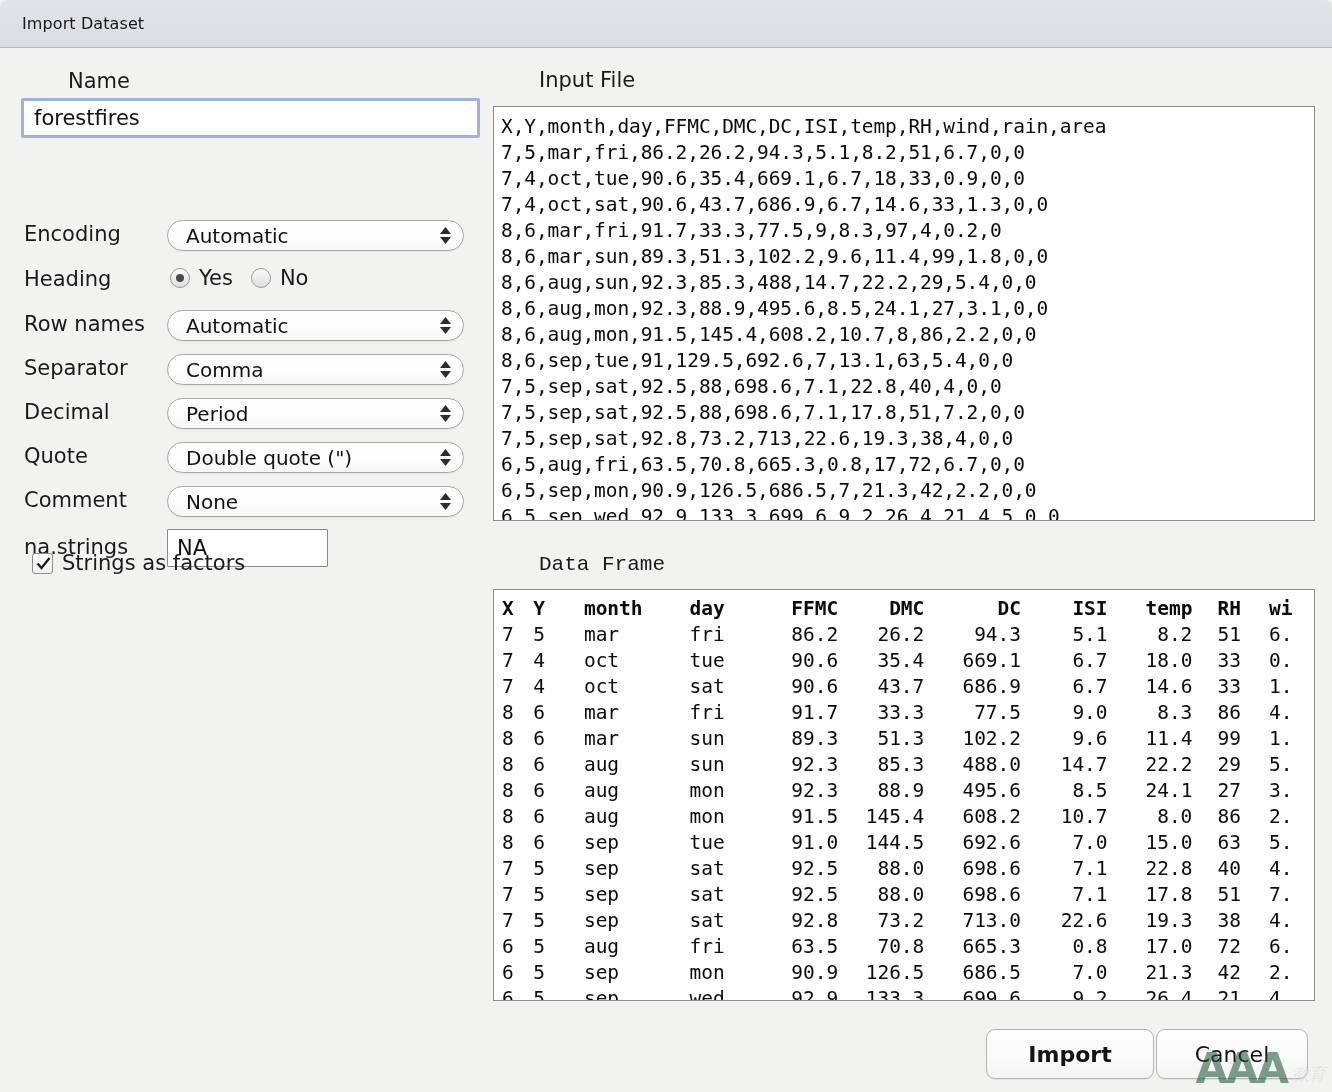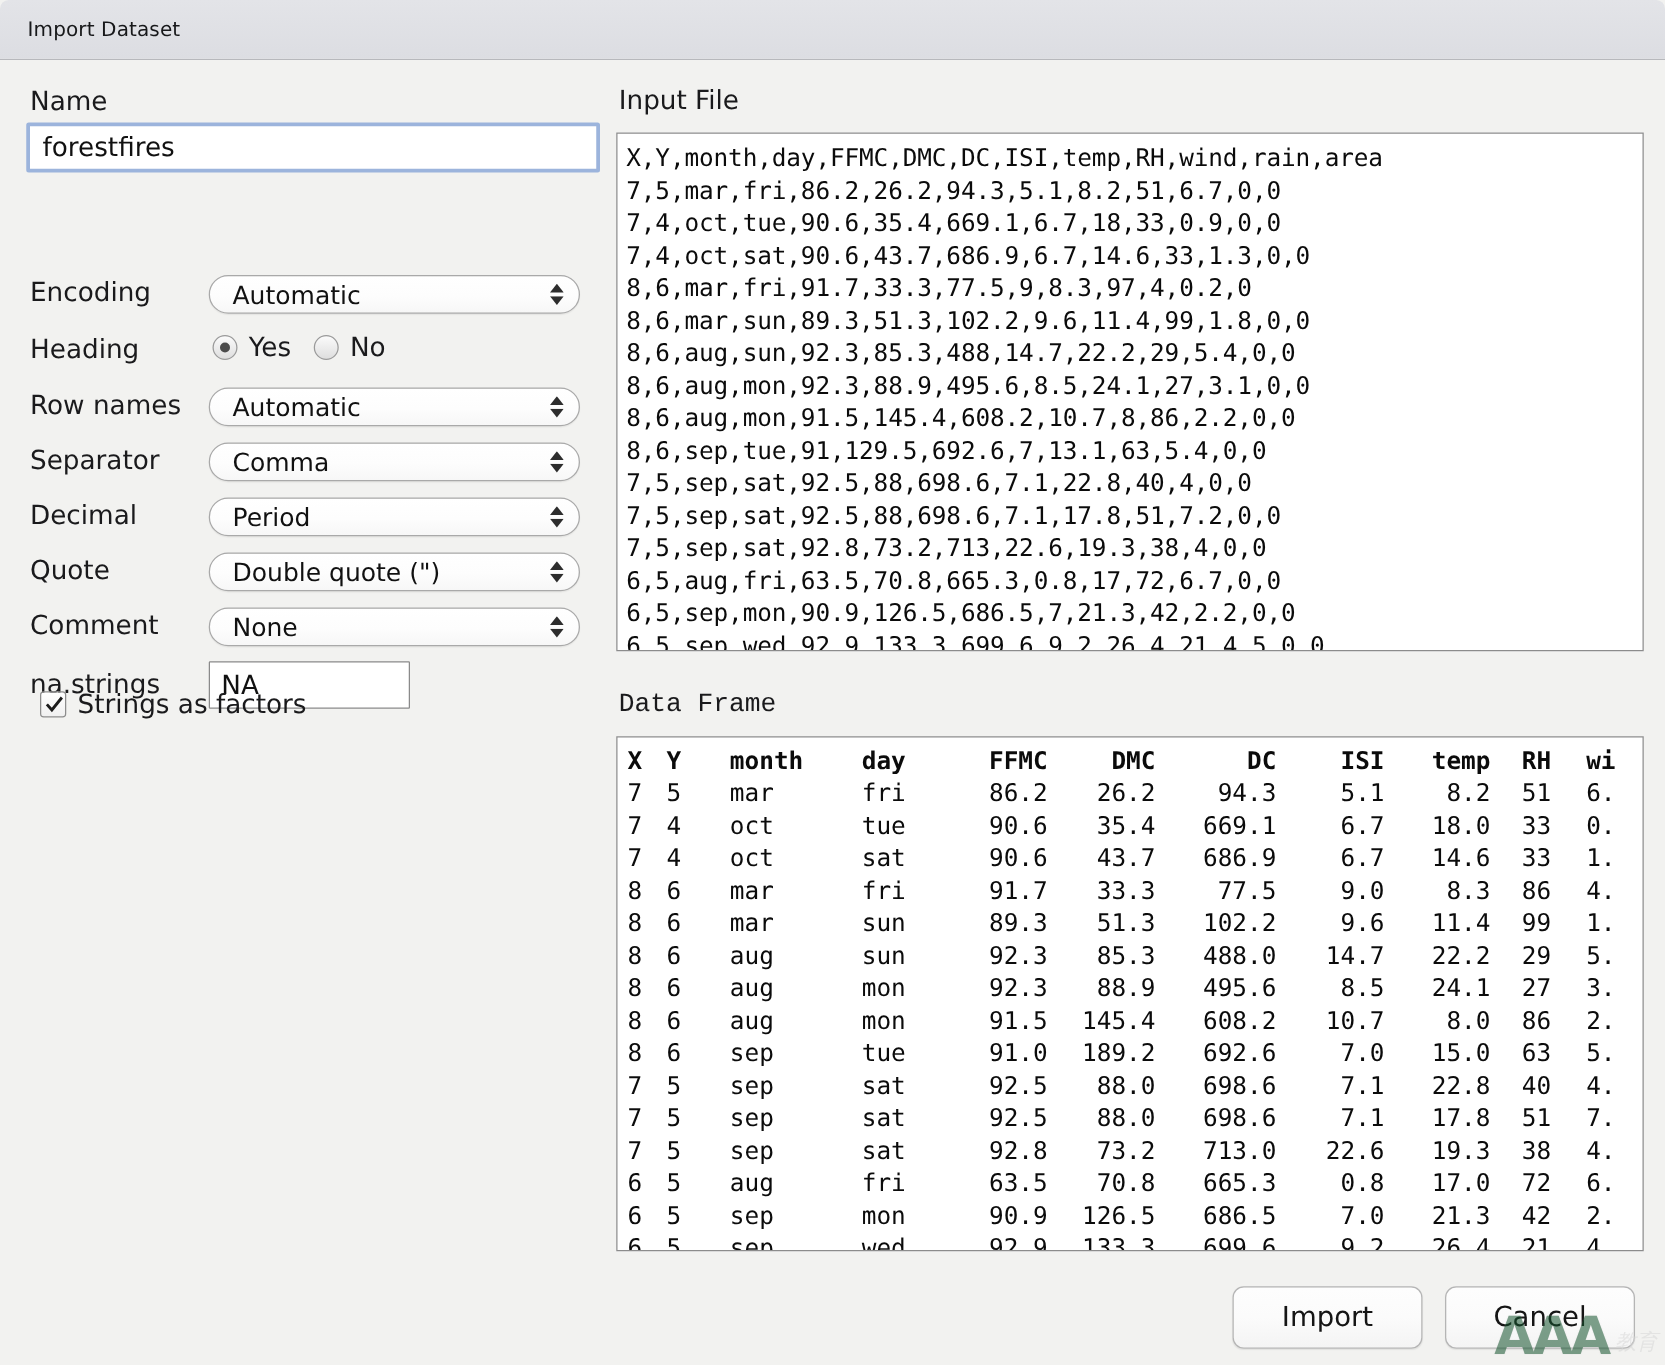--- a/index.html
+++ b/index.html
@@ -53,6 +53,7 @@
   .section-label {
     font-size: 21px;
     color: #1a1a1c;
+    margin-left: 44px;
   }
   #name-label {
     position: absolute;

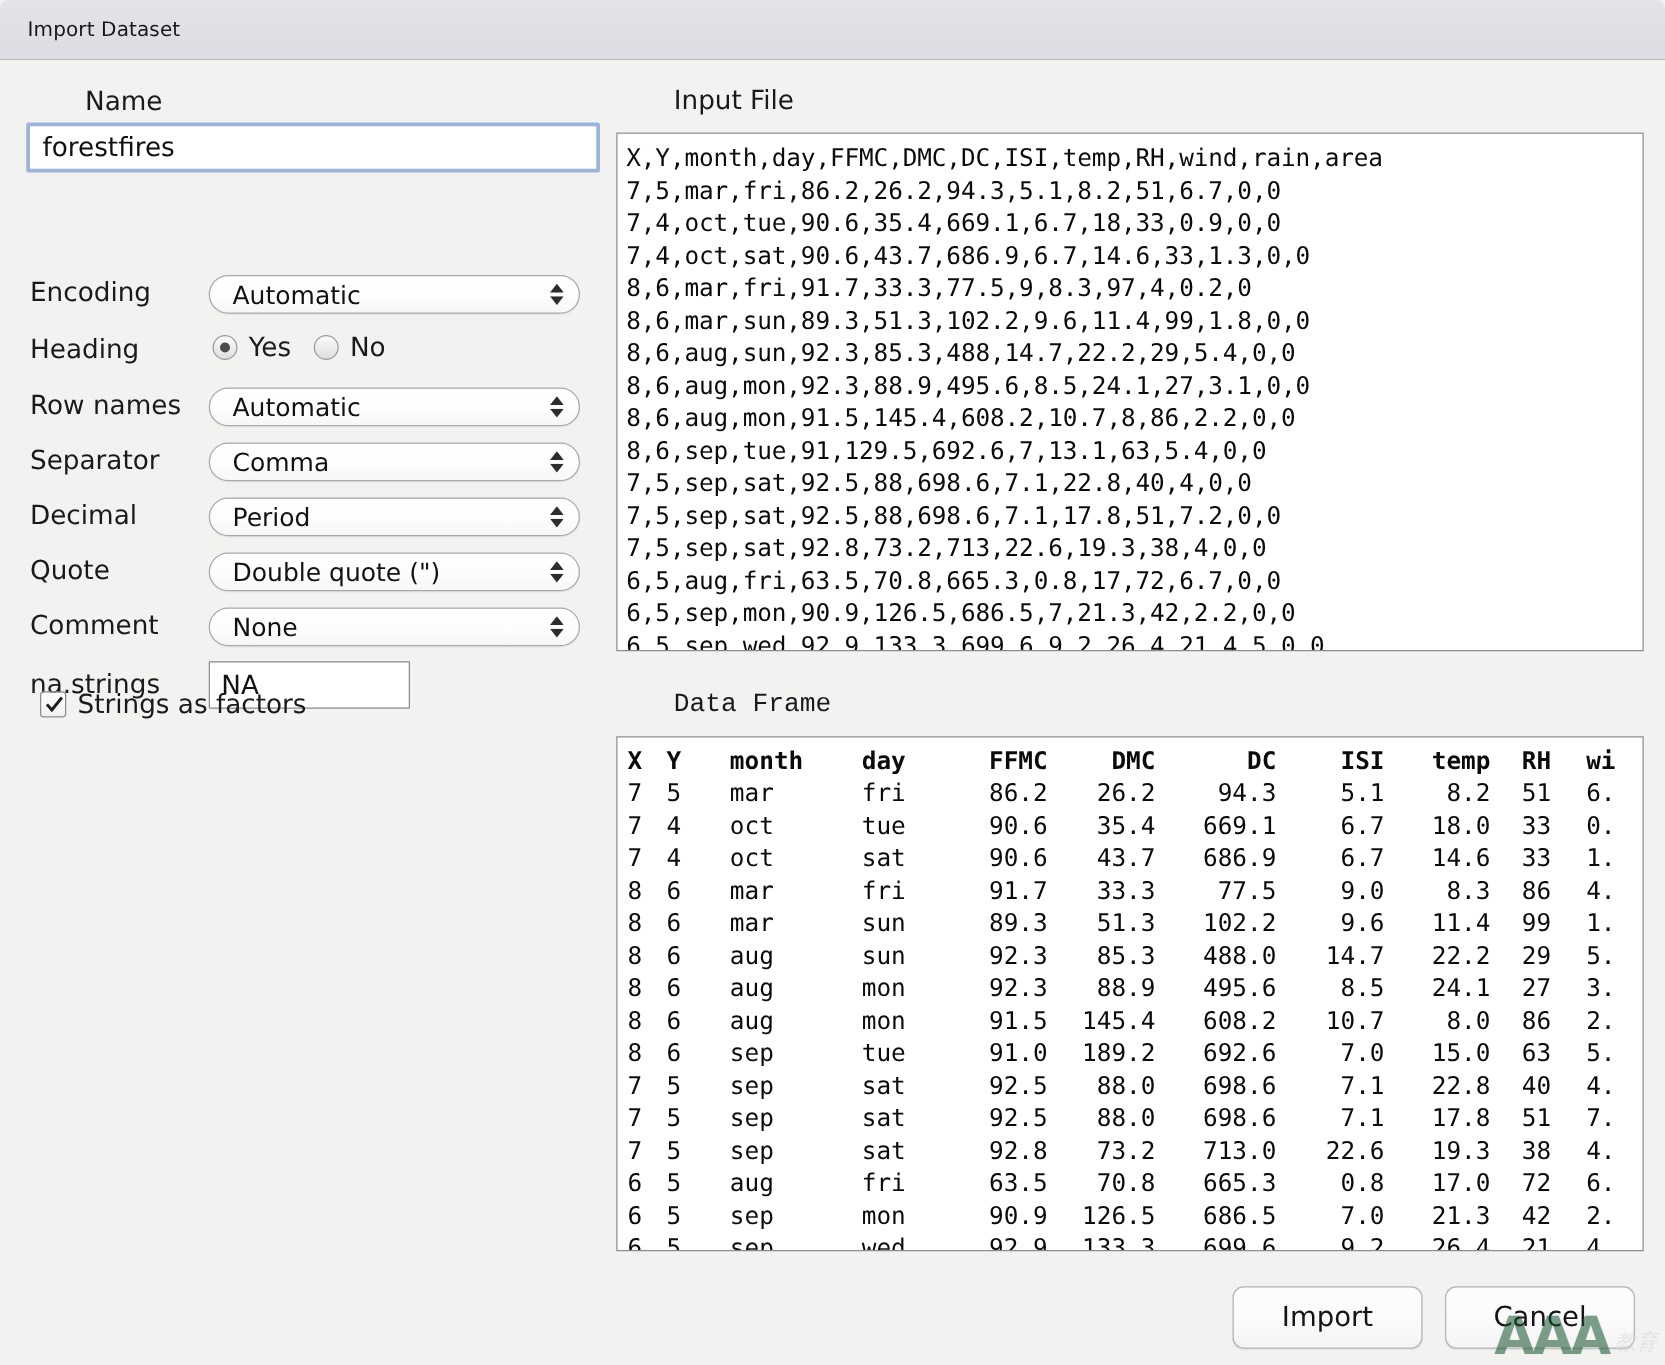--- a/index.html
+++ b/index.html
@@ -624,7 +624,7 @@
               <td class="c2">sep</td>
               <td class="c3">tue</td>
               <td class="c4">91.0</td>
-              <td class="c5">189.2</td>
+              <td class="c5">144.5</td>
               <td class="c6">692.6</td>
               <td class="c7">7.0</td>
               <td class="c8">15.0</td>

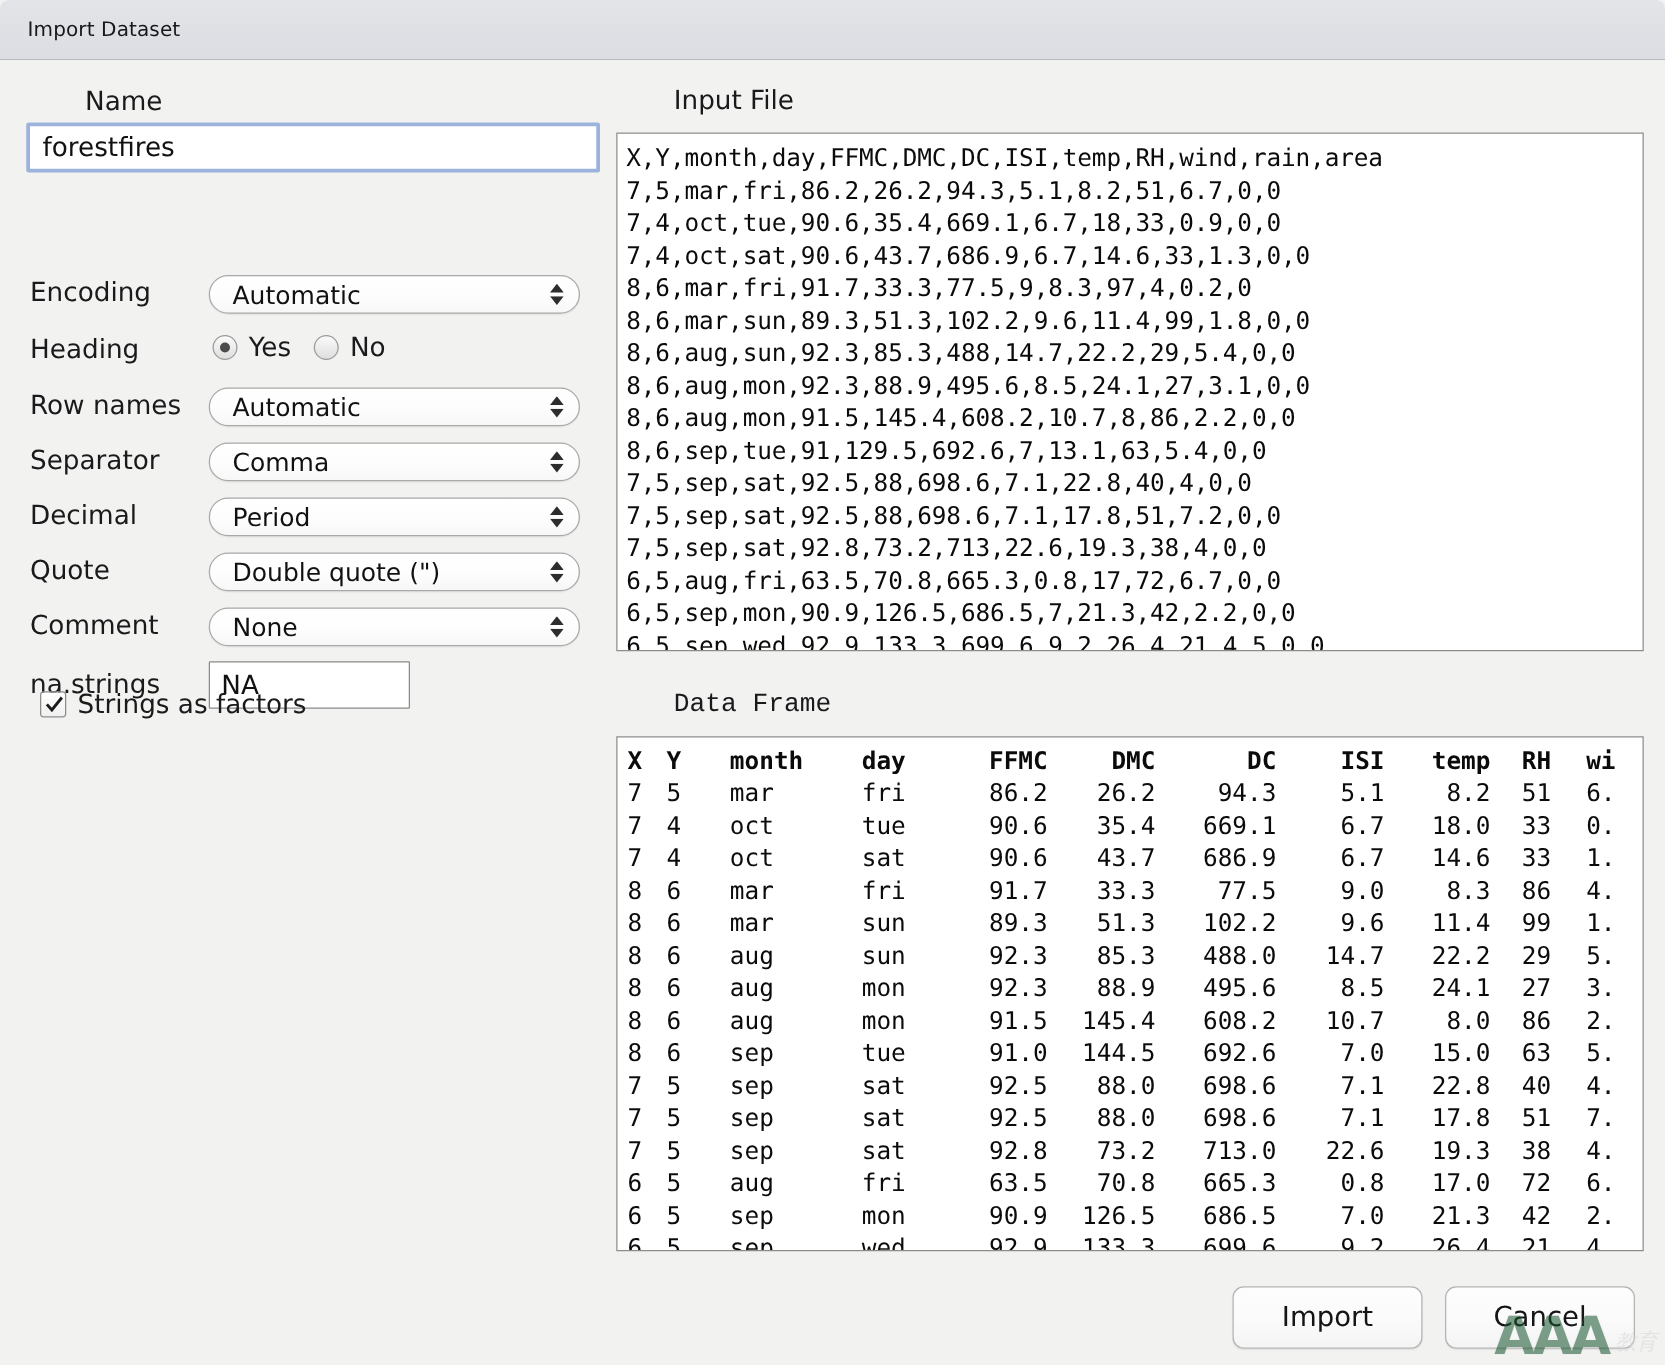--- a/index.html
+++ b/index.html
@@ -307,8 +307,8 @@
   #import-button {
     left: 986px;
     top: 1029px;
-    width: 152px;
-    font-weight: normal;
+    width: 168px;
+    font-weight: bold;
   }
   #cancel-button {
     left: 1156px;

